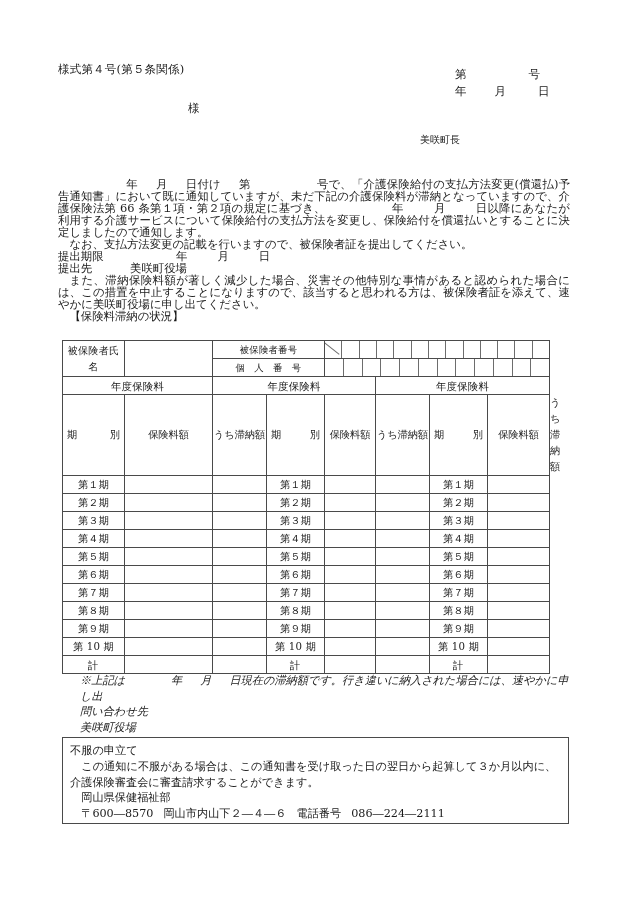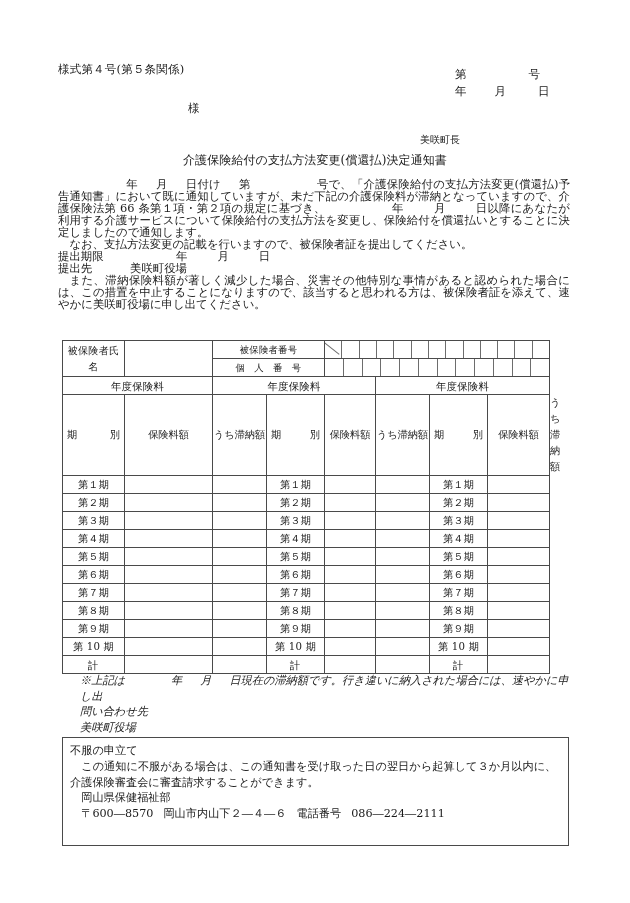--- a/index.html
+++ b/index.html
@@ -242,7 +242,6 @@
 
   <div class="addressee">様</div>
   <div class="issuer">美咲町長</div>
-  <div class="doc-title">介護保険給付の支払方法変更(償還払)決定通知書</div>
 
   <div class="body-area">
     <p><span class="lead-gap"></span><span>年</span><span class="gap-s"></span><span>月</span><span class="gap-s"></span><span>日付け</span><span class="gap-s"></span><span>第</span><span class="gap-xl"></span><span>号で、「介護保険給付の支払方法変更(償還払)予告通知書」において既に通知していますが、未だ下記の介護保険料が滞納となっていますので、介護保険法第 66 条第１項・第２項の規定に基づき、</span><span class="gap-xl"></span><span>年</span><span class="gap-m"></span><span>月</span><span class="gap-m"></span><span>日以降にあなたが利用する介護サービスについて保険給付の支払方法を変更し、保険給付を償還払いとすることに決定しましたので通知します。</span></p>

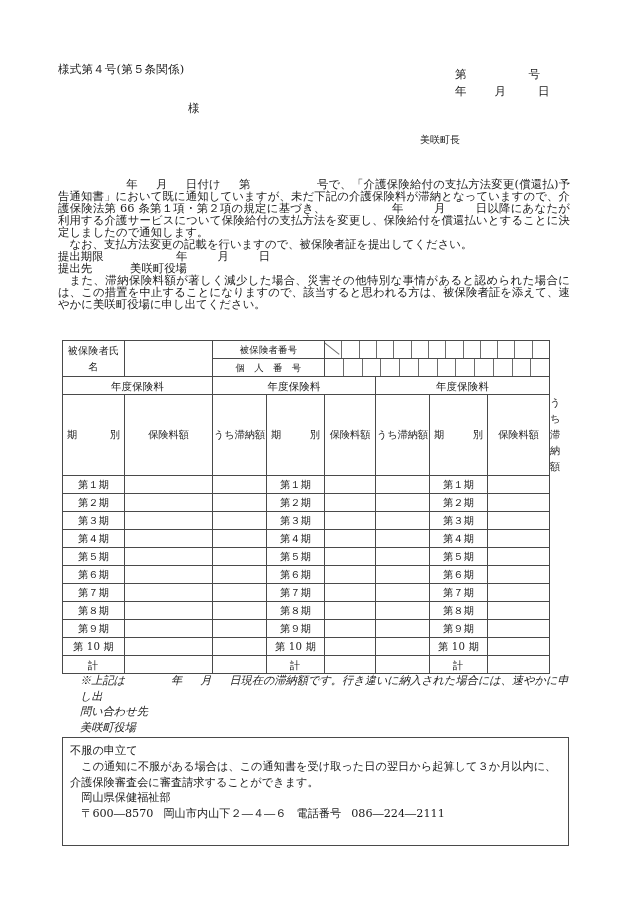--- a/index.html
+++ b/index.html
@@ -254,6 +254,7 @@
 
     <p class="indent1">また、滞納保険料額が著しく減少した場合、災害その他特別な事情があると認められた場合には、この措置を中止することになりますので、該当すると思われる方は、被保険者証を添えて、速やかに美咲町役場に申し出てください。</p>
 
+    <p class="status-head">【保険料滞納の状況】</p>
   </div>
 
   <div class="tbl-wrap">

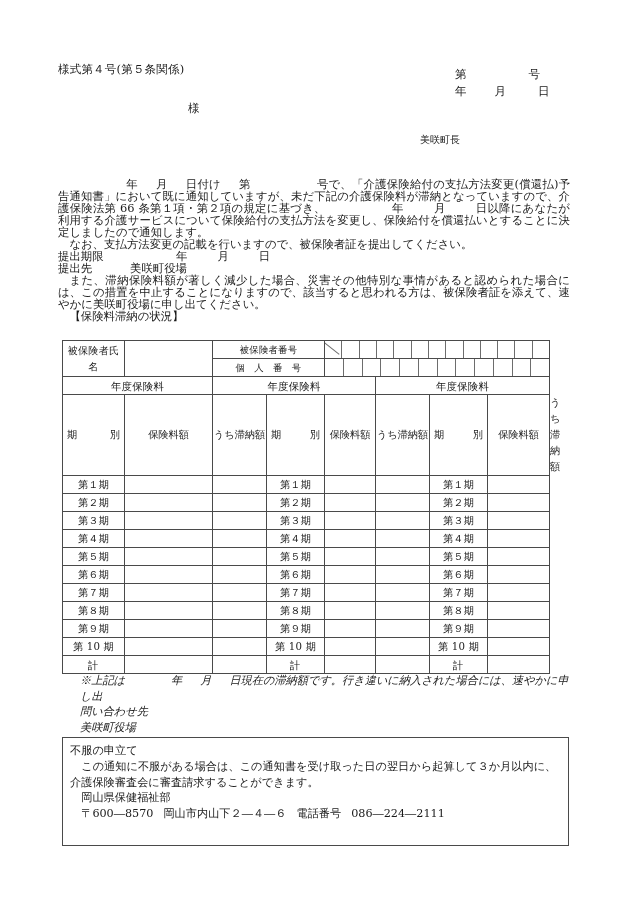--- a/index.html
+++ b/index.html
@@ -212,7 +212,7 @@
     top: 737px;
     width: 507px;
     border: 1px solid #4a4a4a;
-    padding: 5px 6px 23px 7px;
+    padding: 5px 6px 1px 7px;
     box-sizing: border-box;
     font-size: 11.2px;
     line-height: 15.8px;

